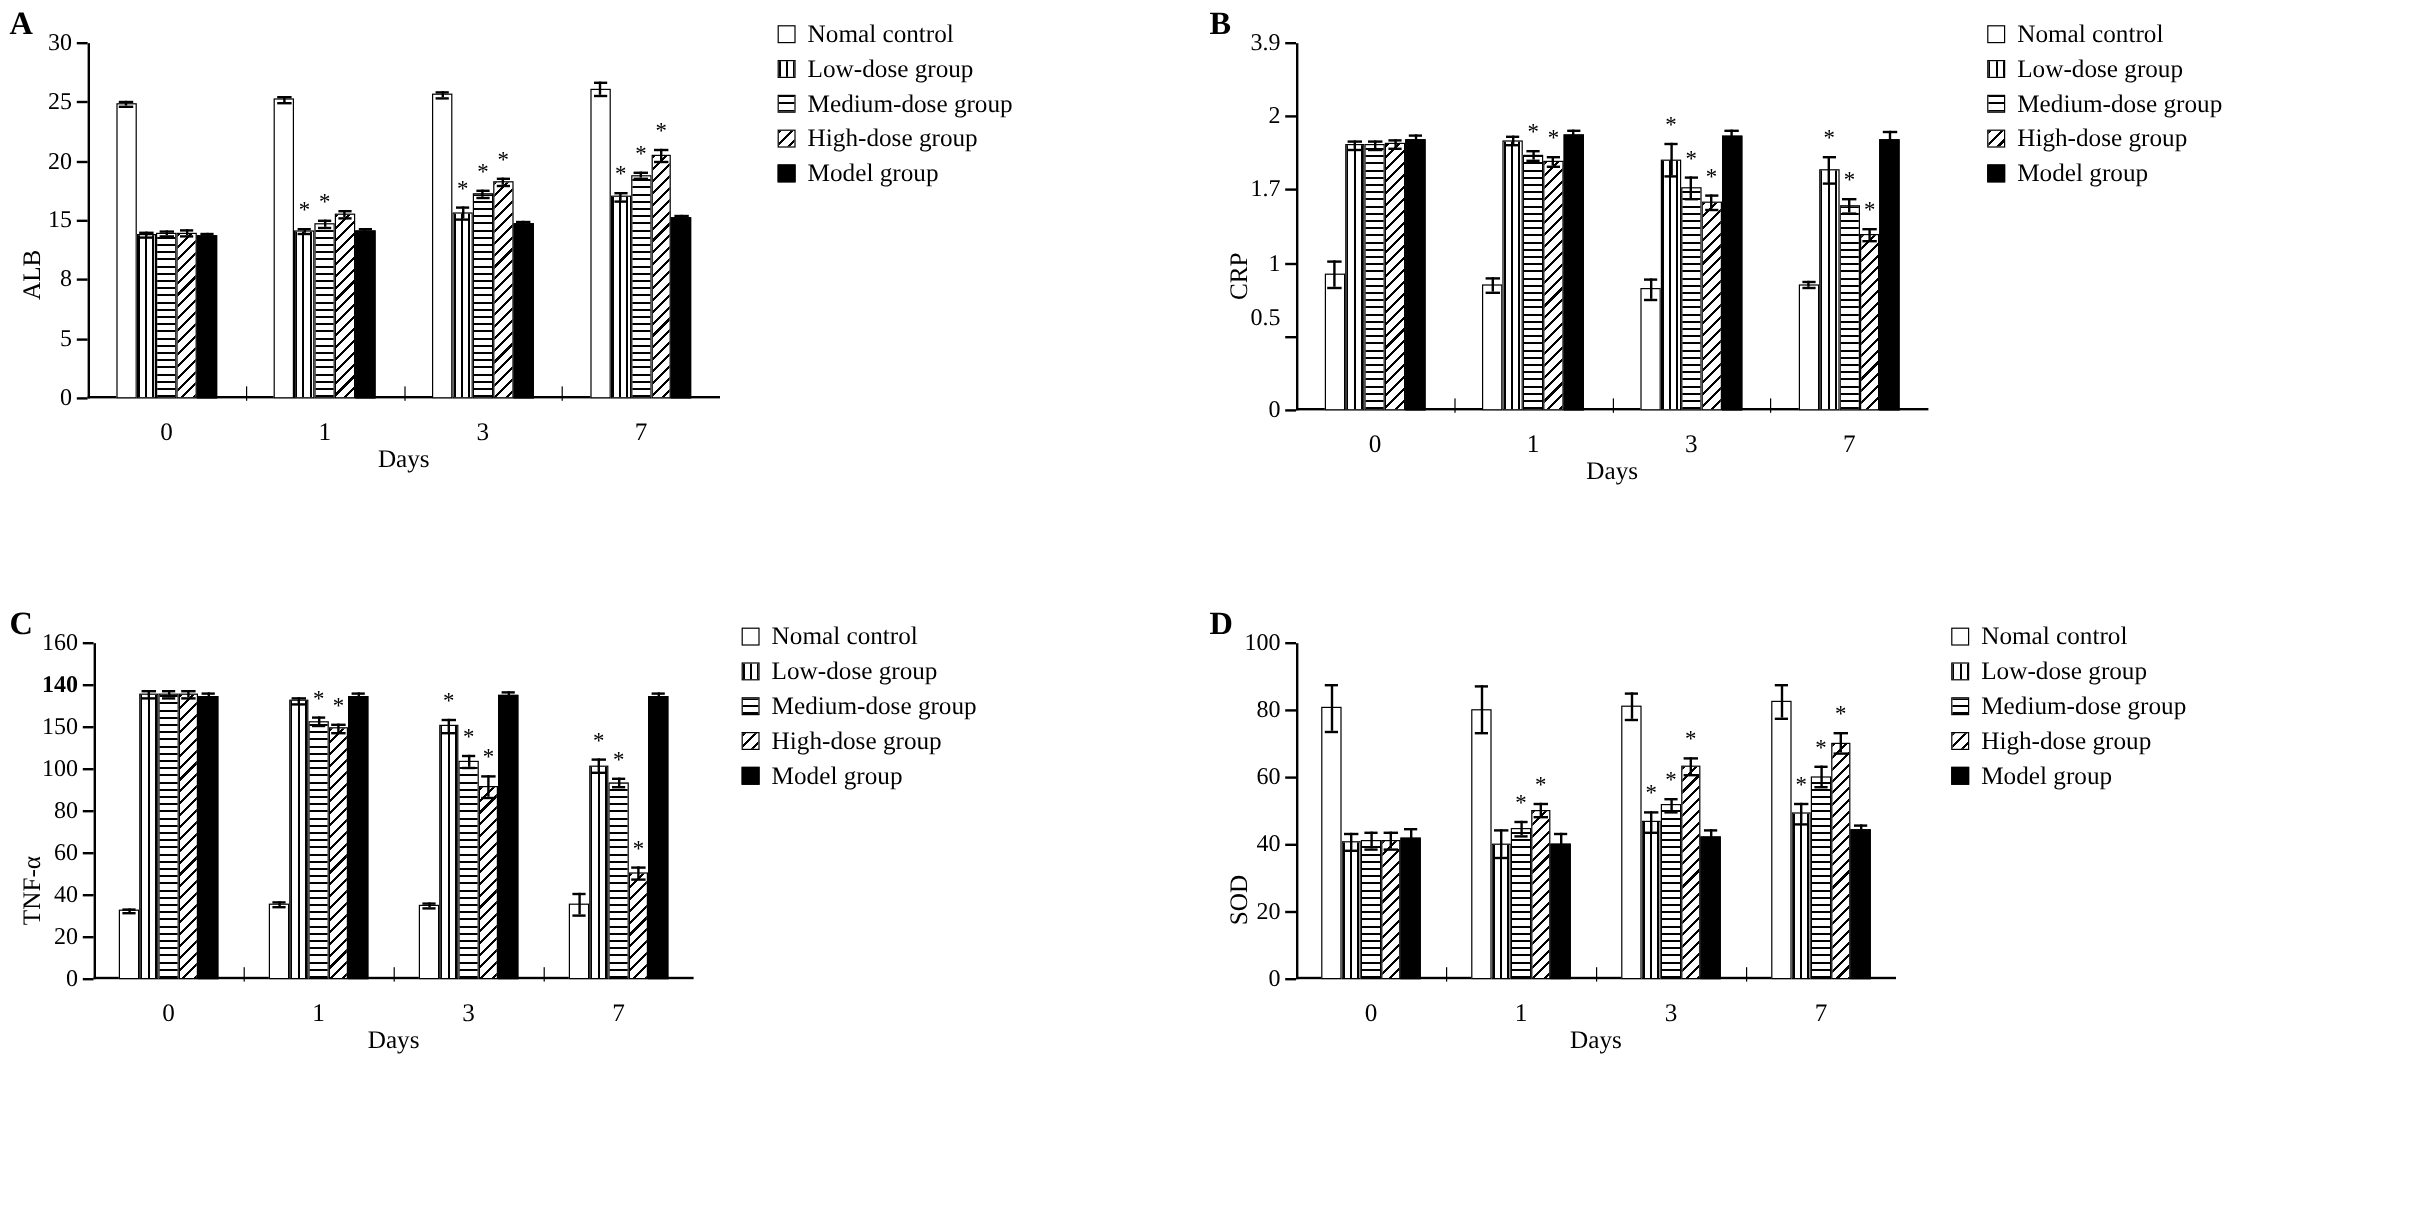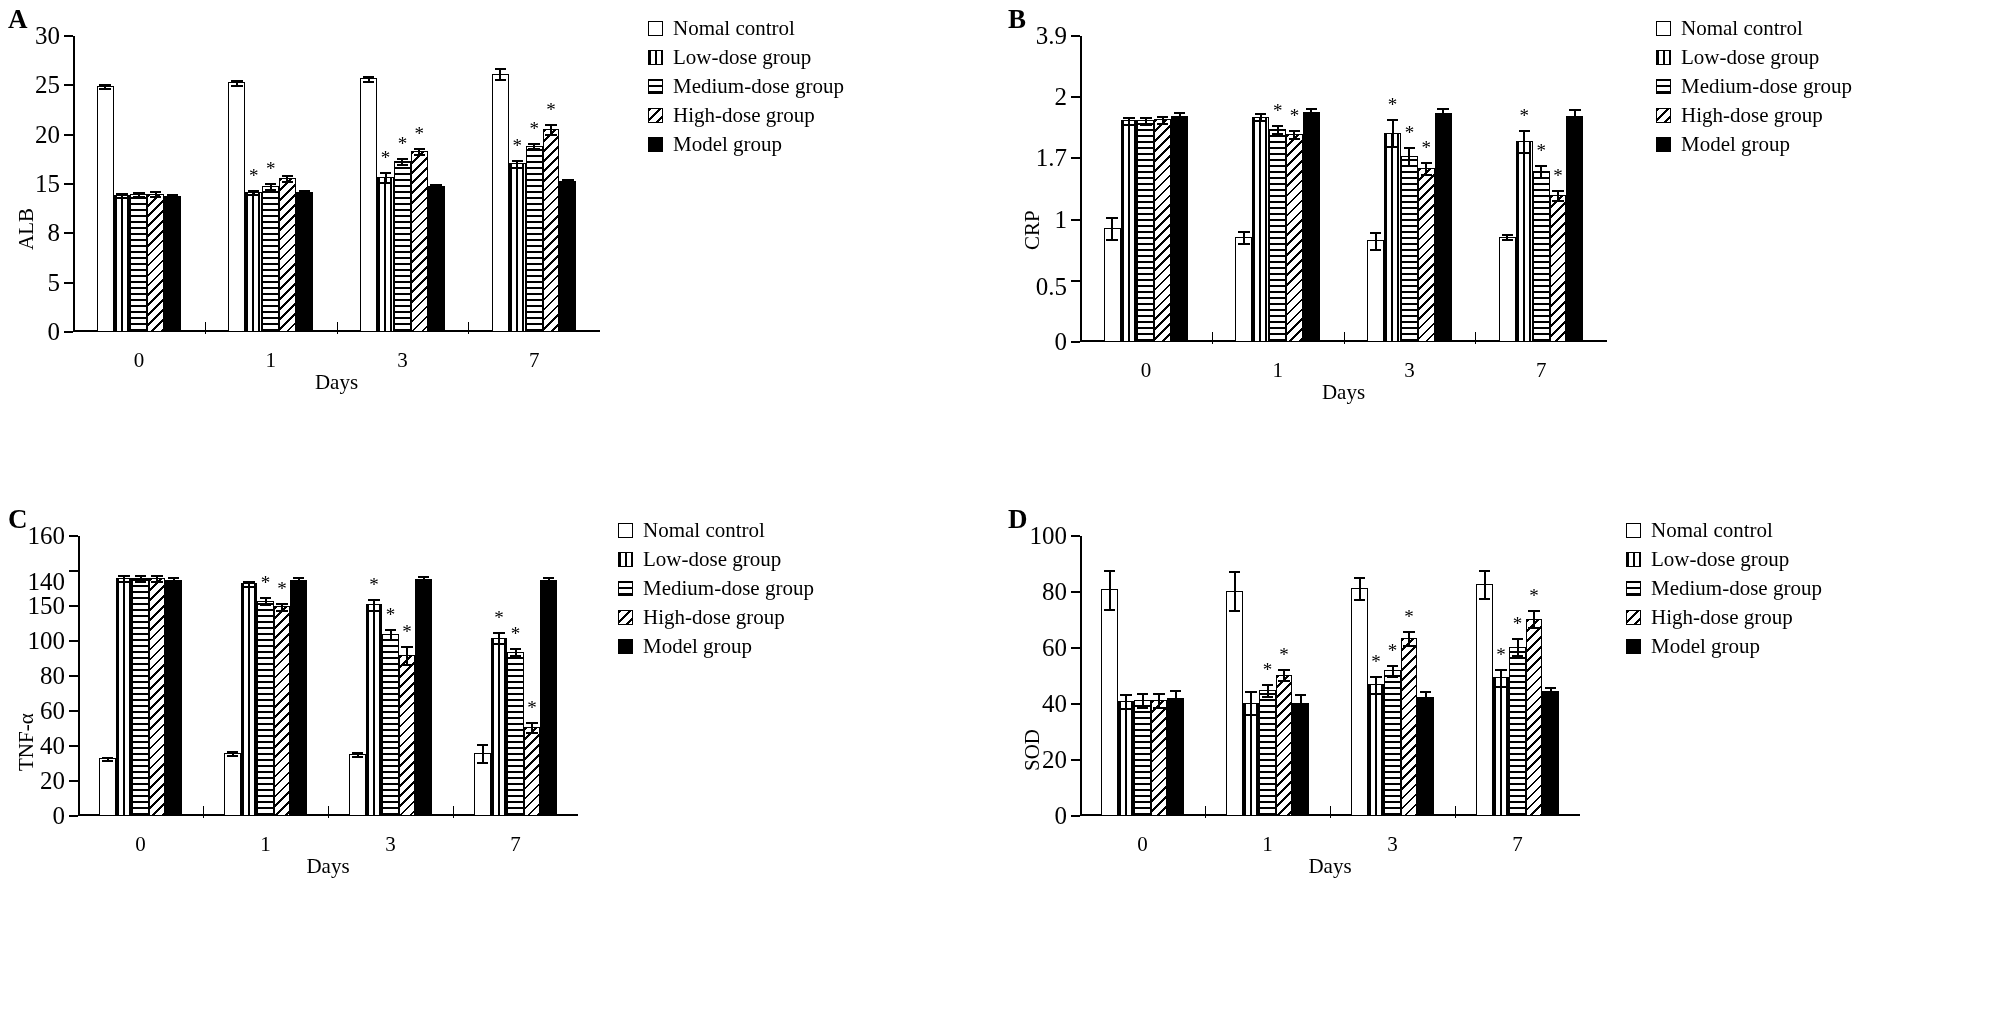--- a/index.html
+++ b/index.html
@@ -21,7 +21,7 @@
 
   .tick{position:absolute;left:-9px;width:9px;height:2px;background:#000;}
   .ytlabel{position:absolute;right:calc(100% + 13px);transform:translateY(-50%);
-           font-size:25px;font-family:"Liberation Serif",serif;white-space:nowrap;}
+           font-size:20px;font-family:"Liberation Serif",serif;white-space:nowrap;}
 
   .ylabel{
     position:absolute;transform-origin:0 0;transform:rotate(-90deg);

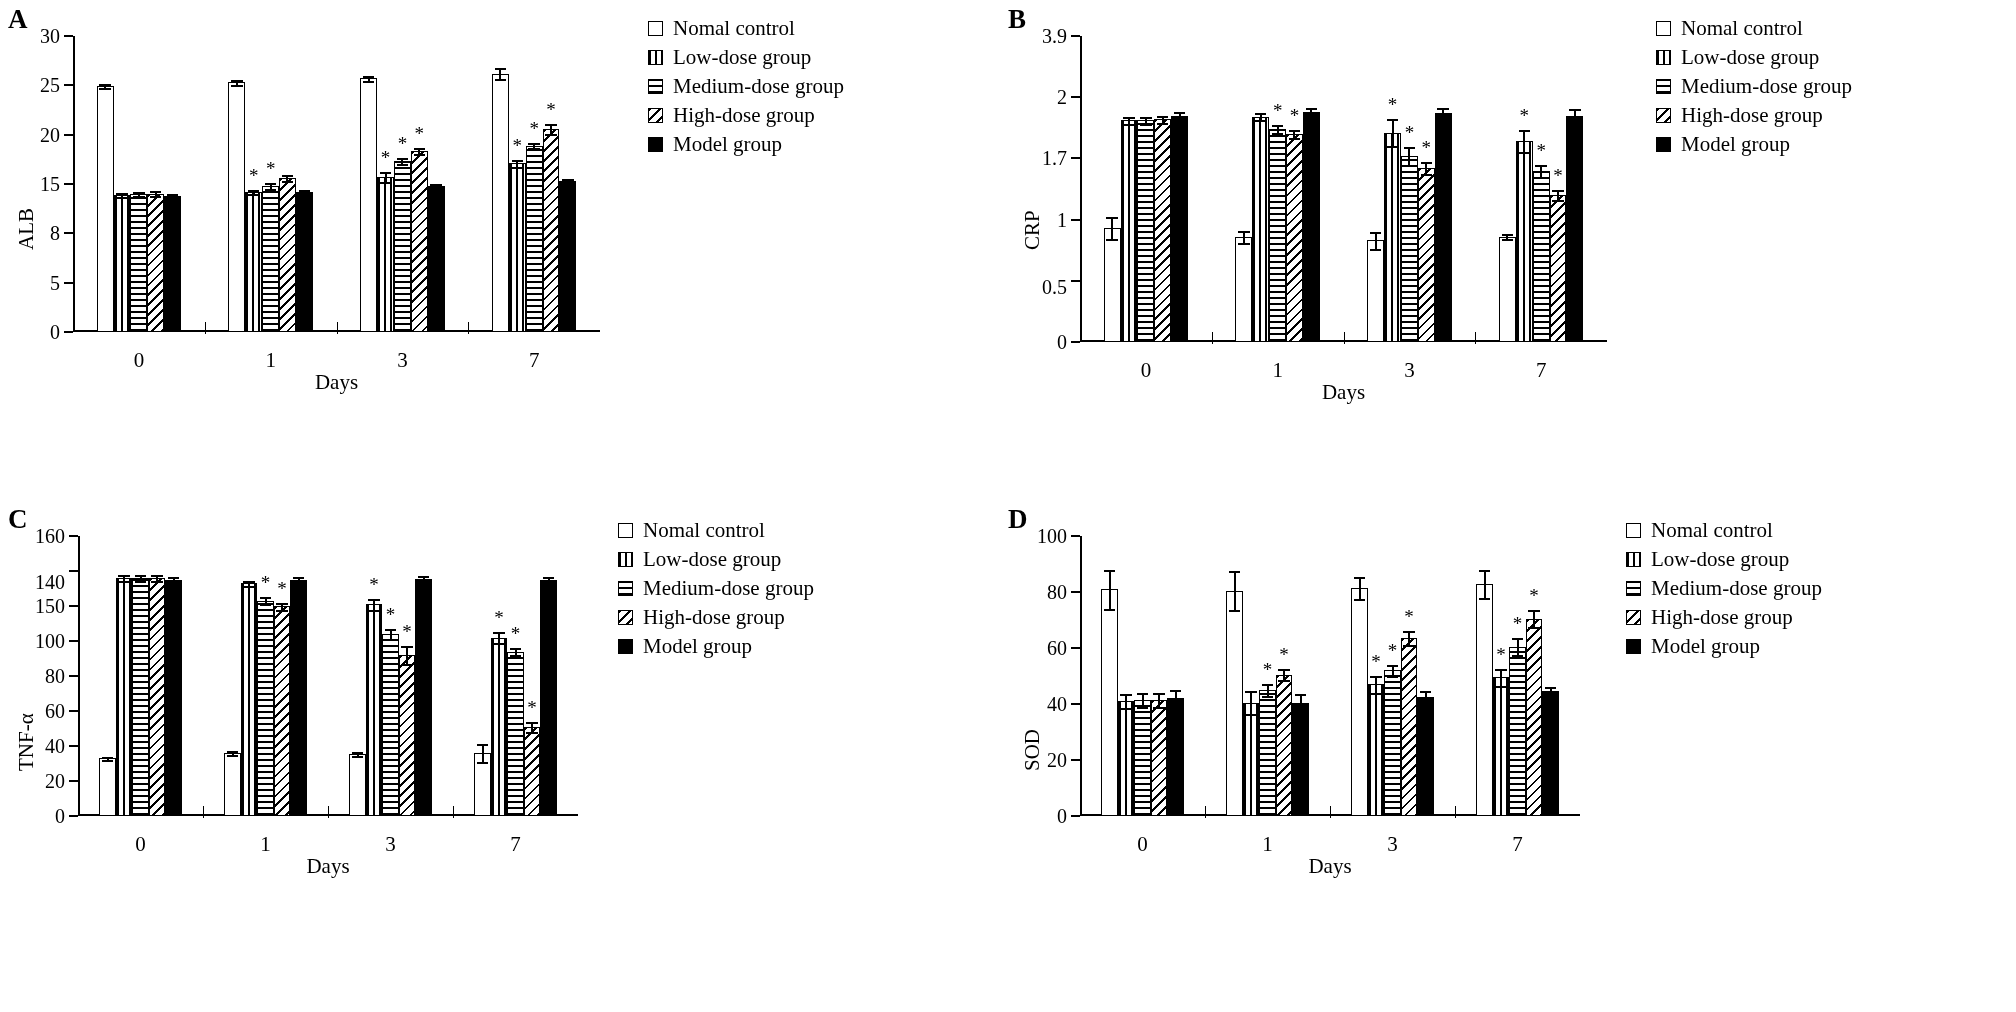--- a/index.html
+++ b/index.html
@@ -224,7 +224,7 @@
           <div class="tick" style="top: 305px;"></div>
           <div class="ytlabel" style="top: 306px;">0</div>
           <div class="tick" style="top: 243.8px;"></div>
-          <div class="ytlabel" style="top: 251px;">0.5</div>
+          <div class="ytlabel" style="top: 229px;">0.5</div>
           <div class="tick" style="top: 182.6px;"></div>
           <div class="ytlabel" style="top: 183.6px;">1</div>
           <div class="tick" style="top: 121.4px;"></div>

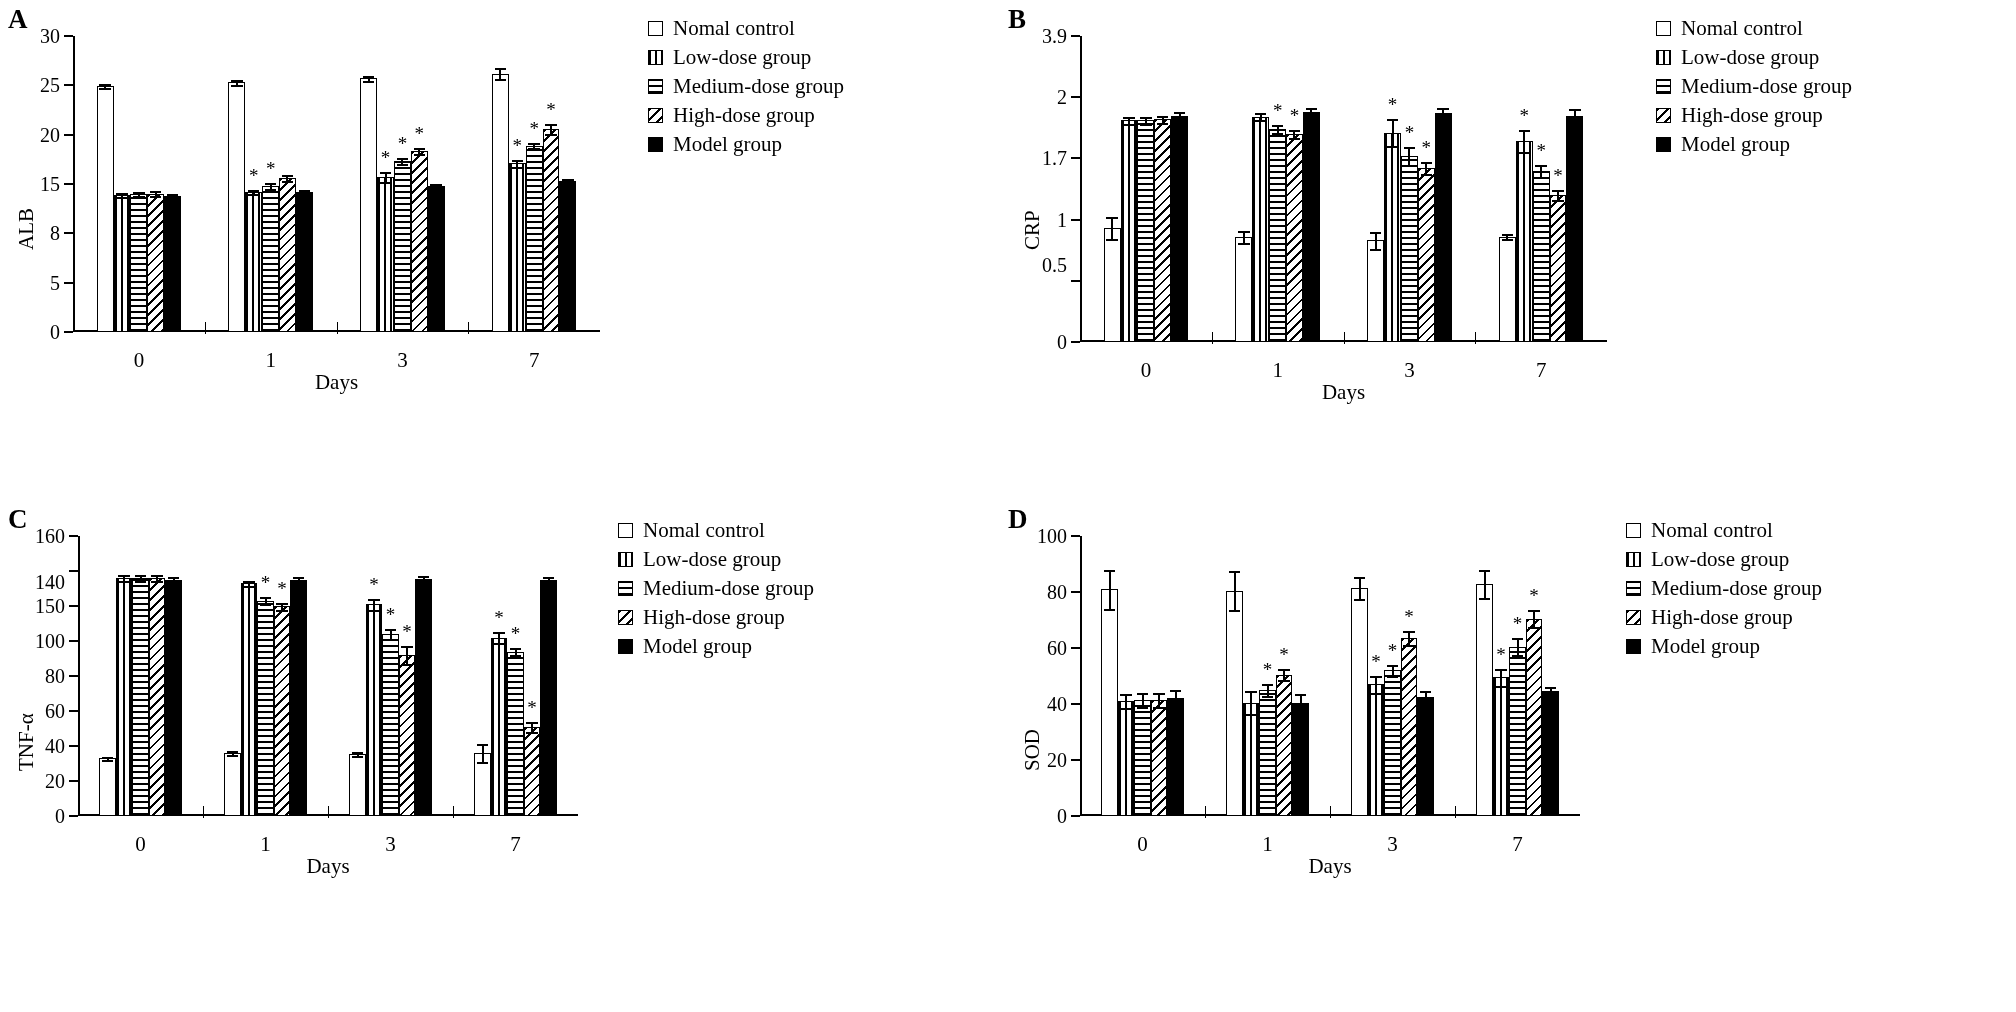--- a/index.html
+++ b/index.html
@@ -381,7 +381,7 @@
           <div class="tick" style="top: 69px;"></div>
           <div class="ytlabel" style="top: 70px;">150</div>
           <div class="tick" style="top: 34px;"></div>
-          <div class="ytlabel" style="top: 46px;">140</div>
+          <div class="ytlabel" style="top: 35px; font-weight: bold;">140</div>
           <div class="tick" style="top: -1px;"></div>
           <div class="ytlabel" style="top: 0px;">160</div>
           <div class="bar f-white" style="left: 21.25px; width: 16.5px; height: 57.75px;"></div>

